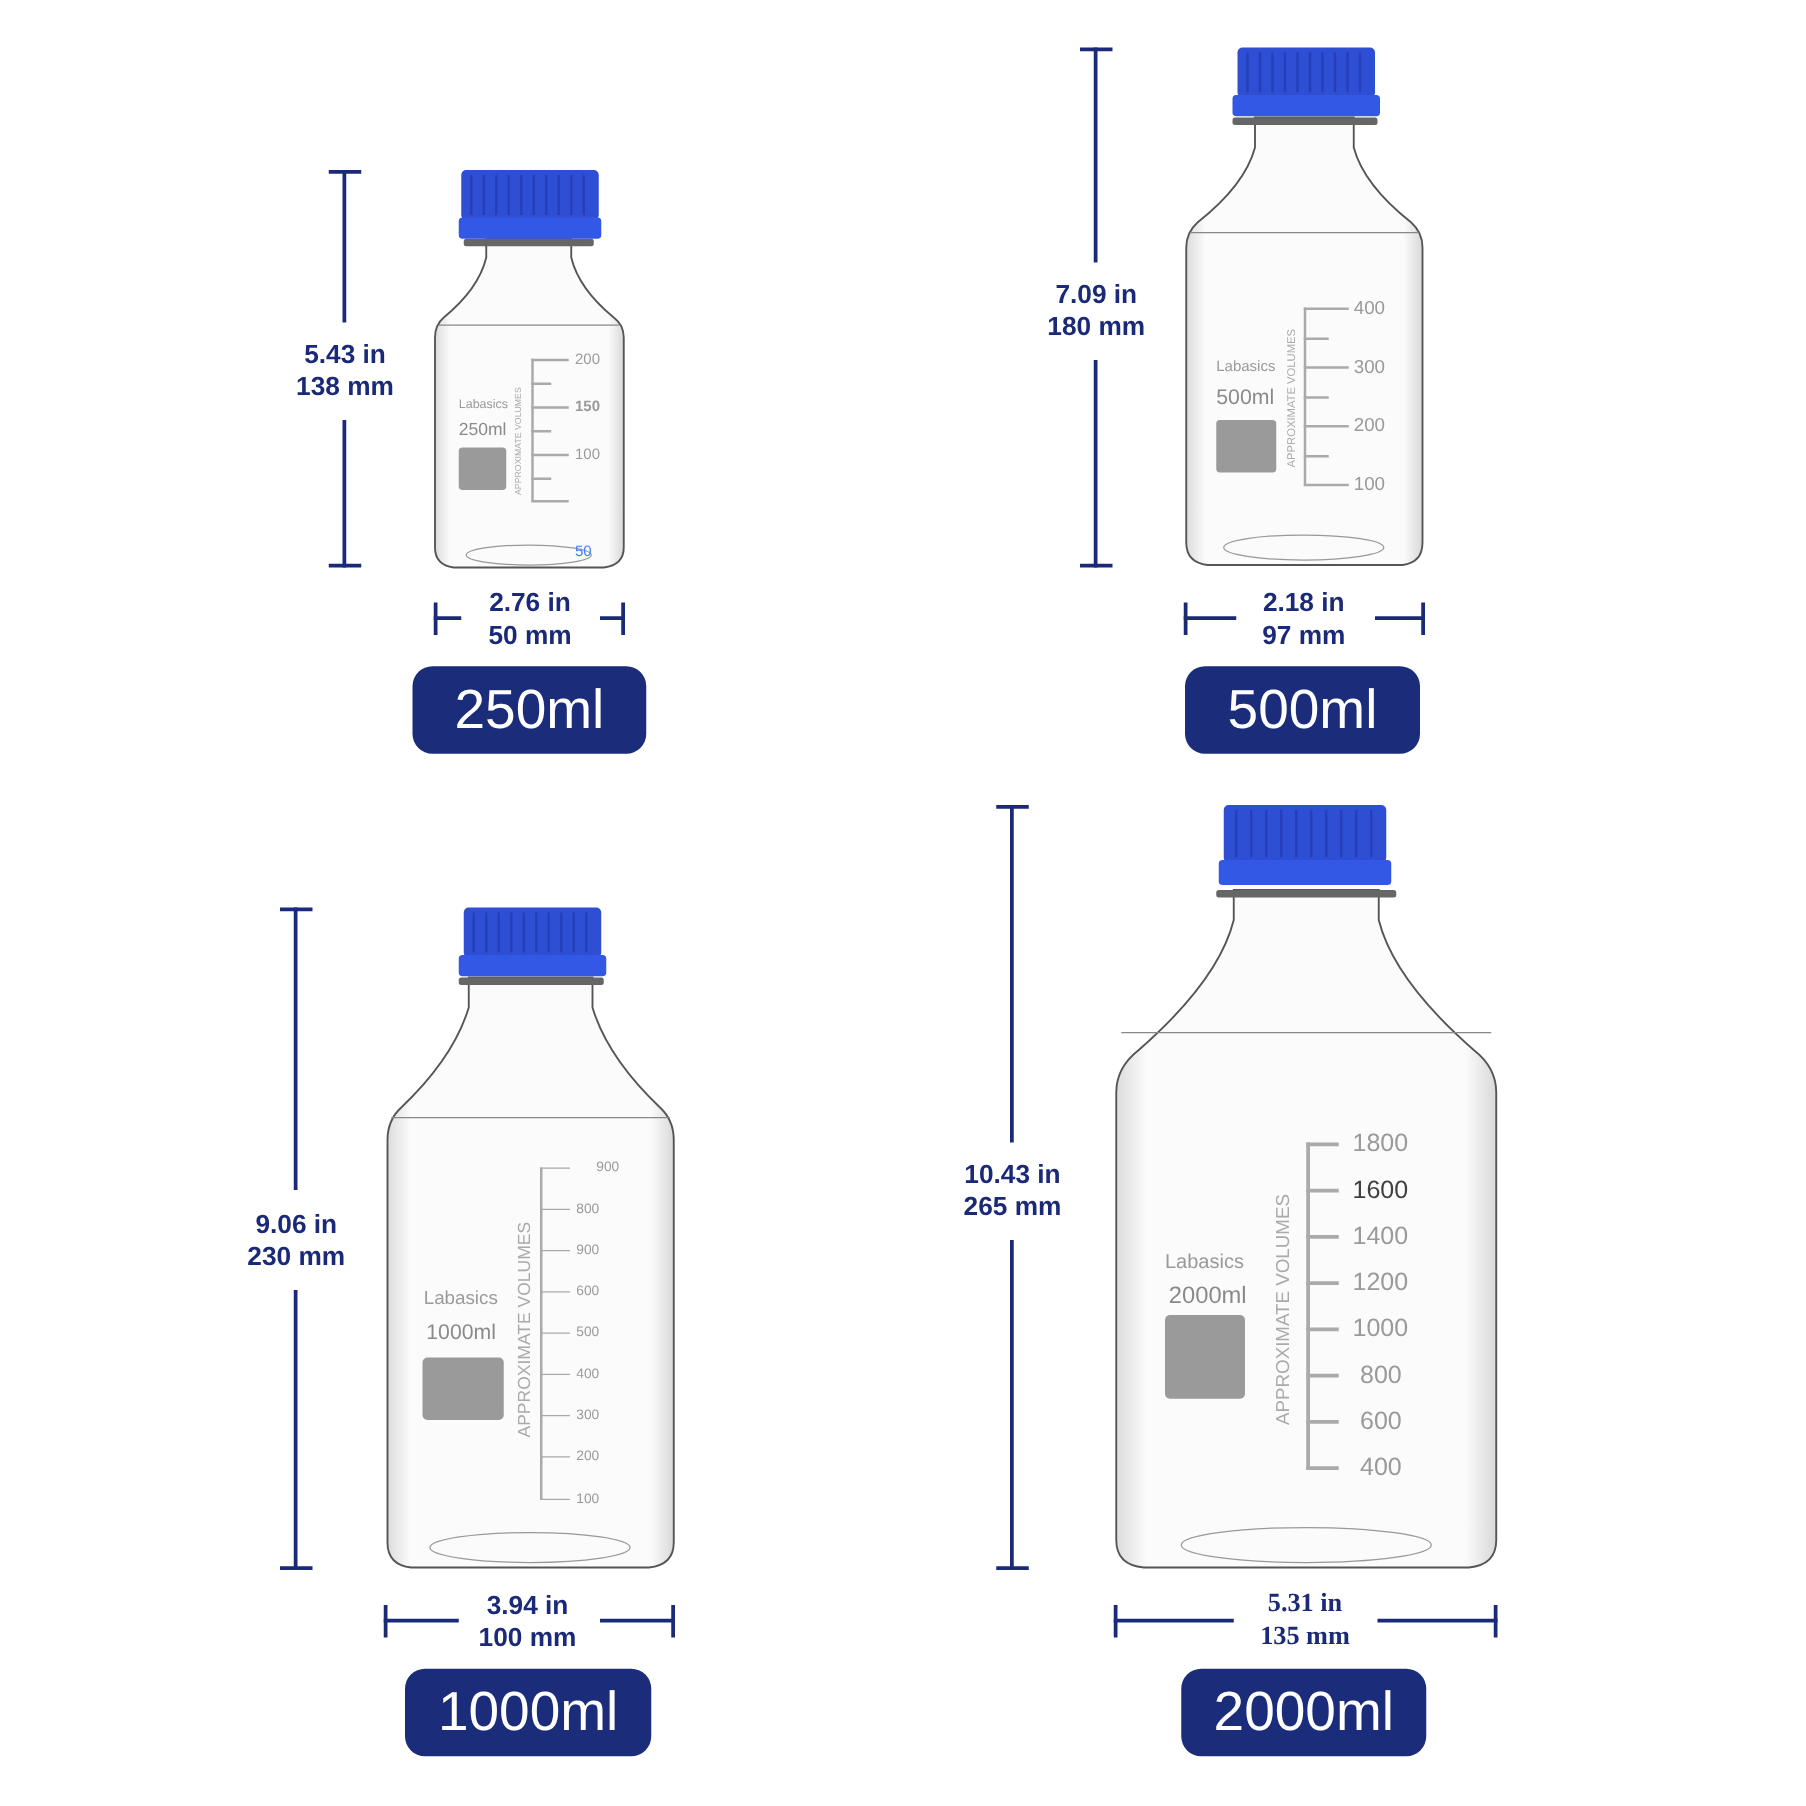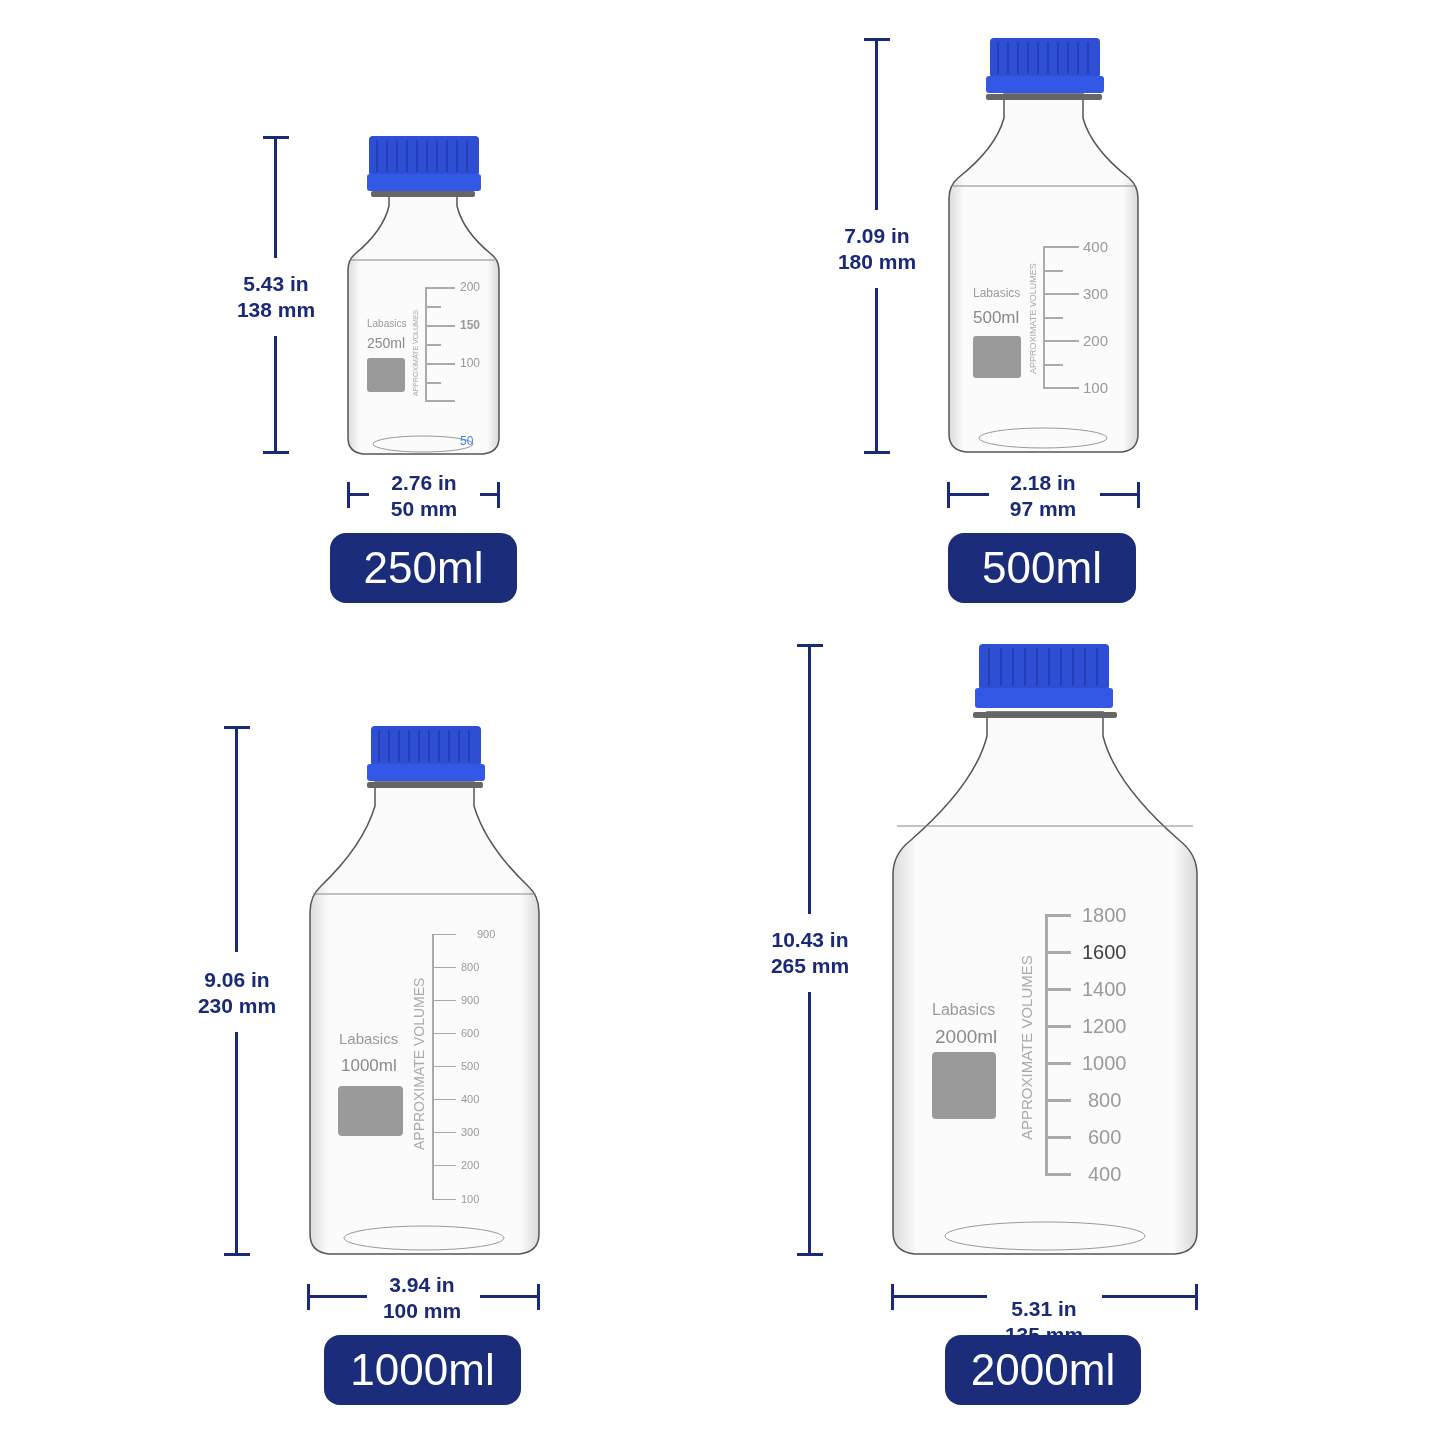--- a/index.html
+++ b/index.html
@@ -294,7 +294,7 @@
 
   <div class="vline" style="left:891px;top:1284px;height:26px;"></div>
   <div class="hline" style="left:891px;top:1295px;width:96px;"></div>
-  <div class="dim-text" style="left:1044px;top:1296px;">
+  <div class="dim-text" style="left:1044px;top:1269px;font-family:Liberation Serif, serif;">
     <div>5.31 in</div>
     <div>135 mm</div>
   </div>

